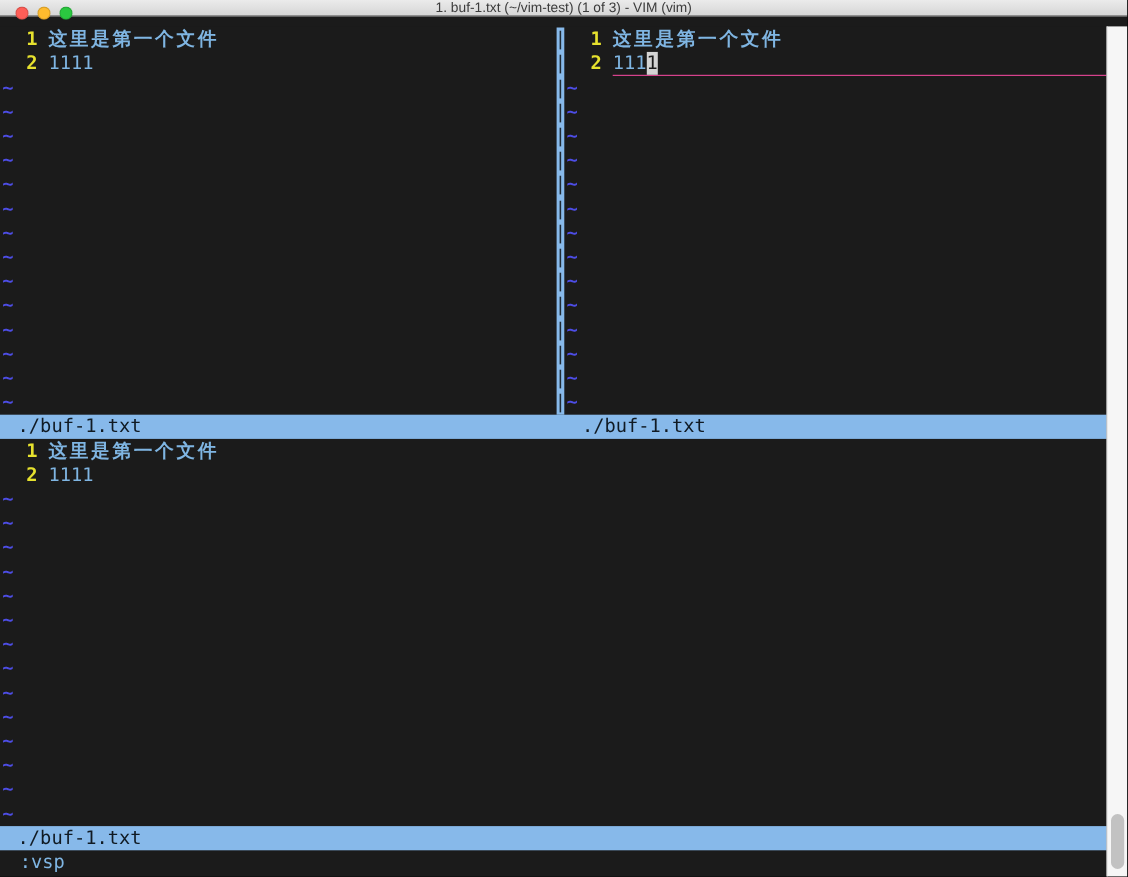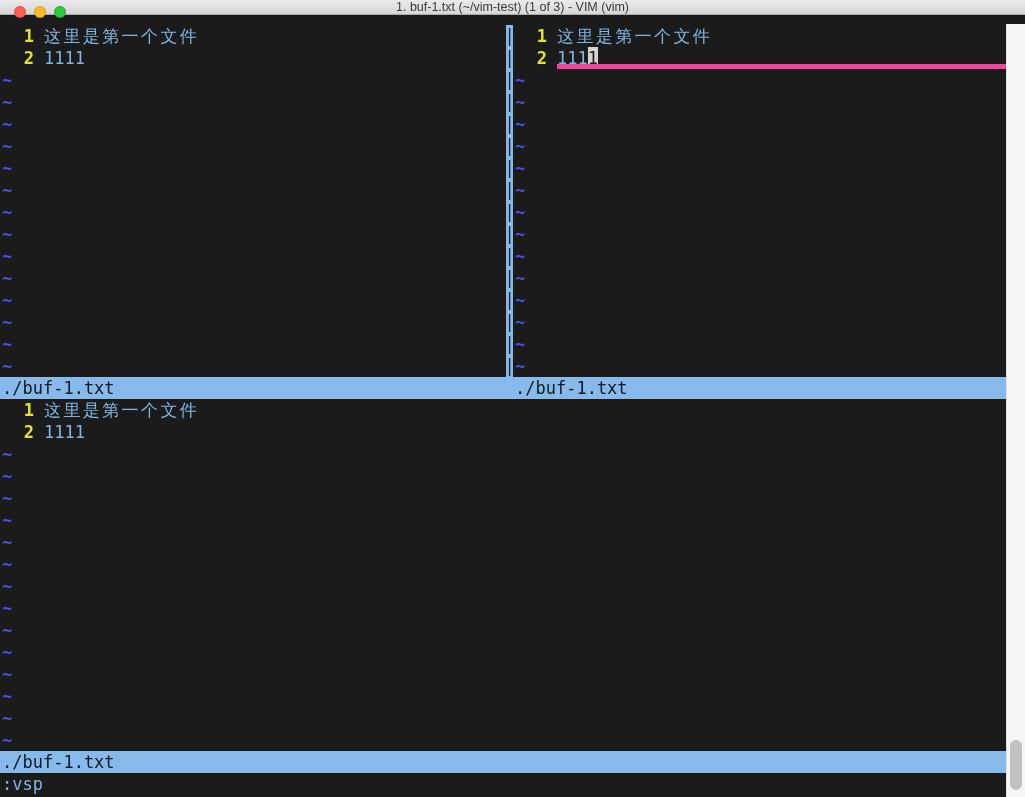--- a/index.html
+++ b/index.html
@@ -46,7 +46,7 @@
   .ln   { display: inline-block; width: 32px; text-align: right;
           color: #e6e12e; margin-right: 10px; font-weight: bold; }
   .txt  { color: #7fb5e2; }
-  .cjk  { letter-spacing: 2.4px; }
+  .cjk  { letter-spacing: 2.4px; font-weight: bold; }
   .tilde { color: #4d4de4; padding-left: 2px; font-weight: bold; }
   .pane-row { padding-left: 2px; }
 

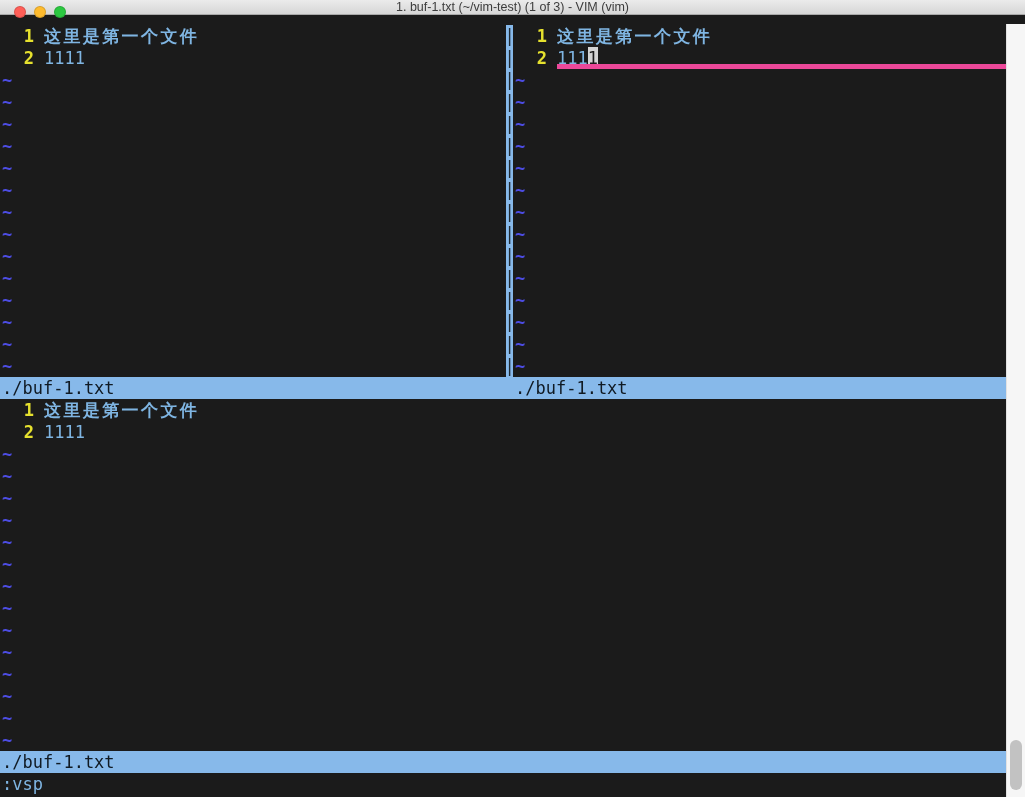--- a/index.html
+++ b/index.html
@@ -53,7 +53,7 @@
   
   .crow  { display: flex; padding-left: 2px; }
   .crow .ln { flex: 0 0 32px; }
-  .cline { flex: 1; display: flex; border-bottom: 5px solid #ec4899; height: 22px; }
+  .cline { flex: 1; display: flex; border-bottom: 1px solid #ec4899; height: 22px; }
   .cursor-block { background: #d4d4d4; color: #1b1b1b; }
   .fill { flex: 1; }
 

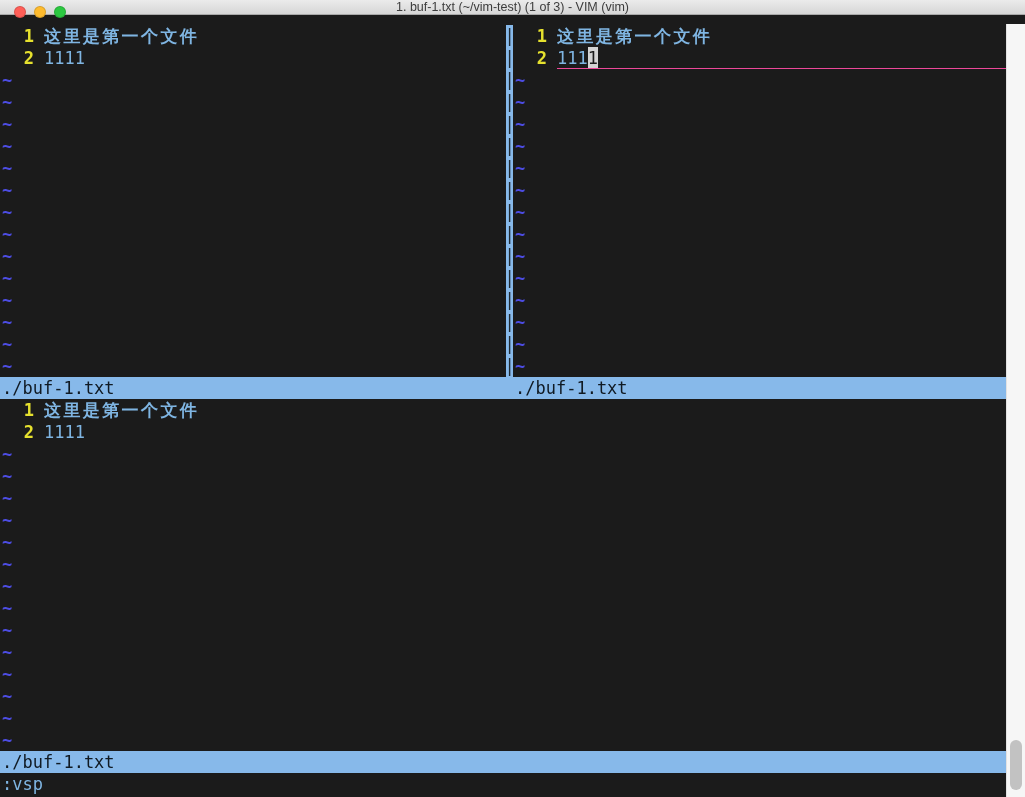--- a/index.html
+++ b/index.html
@@ -64,7 +64,7 @@
   }
   .statusbar.sb1 { top: 353px; }
   .statusbar.sb2 { top: 727px; }
-  .status-text { display: inline-block; padding-left: 2px; line-height: 22px; }
+  .status-text { display: inline-block; padding-left: 16px; line-height: 22px; }
   .status-text.left-half { width: 513px; }
 
   .cmdline { position: absolute; top: 749px; left: 0; width: 1006px; height: 22px;

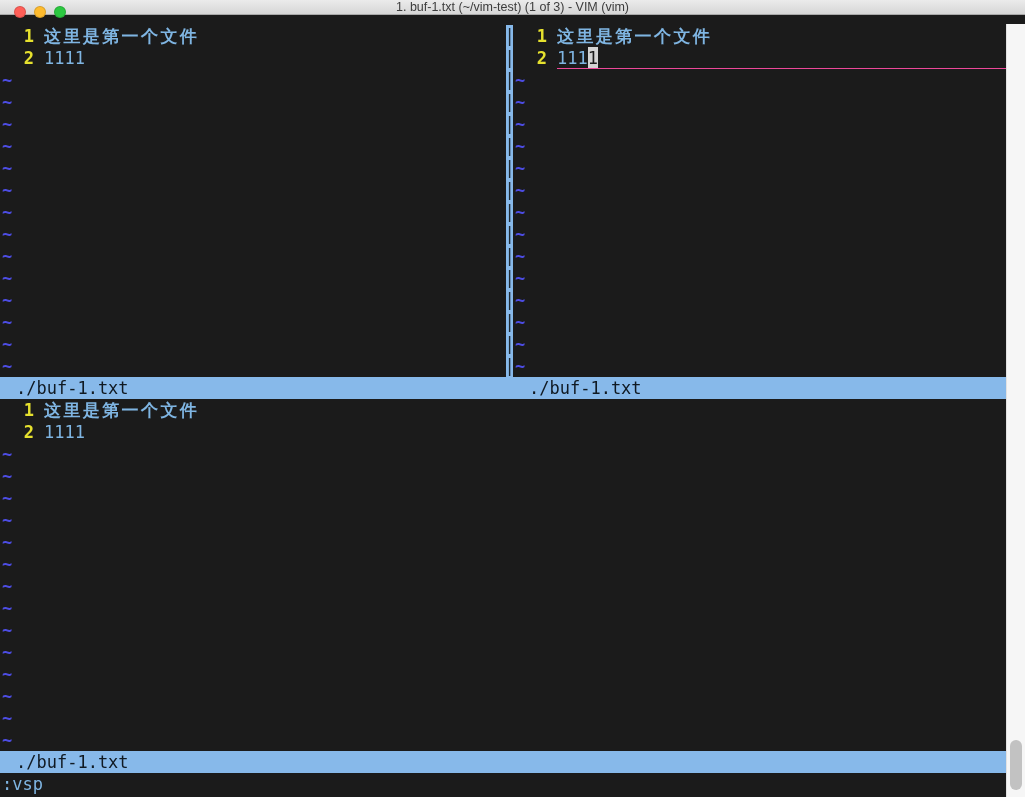--- a/index.html
+++ b/index.html
@@ -68,7 +68,7 @@
   .status-text.left-half { width: 513px; }
 
   .cmdline { position: absolute; top: 749px; left: 0; width: 1006px; height: 22px;
-             color: #7fb5e2; padding-left: 2px; line-height: 22px; }
+             color: #7fb5e2; padding-left: 18px; line-height: 22px; }
 
   
   .scrollbar {

